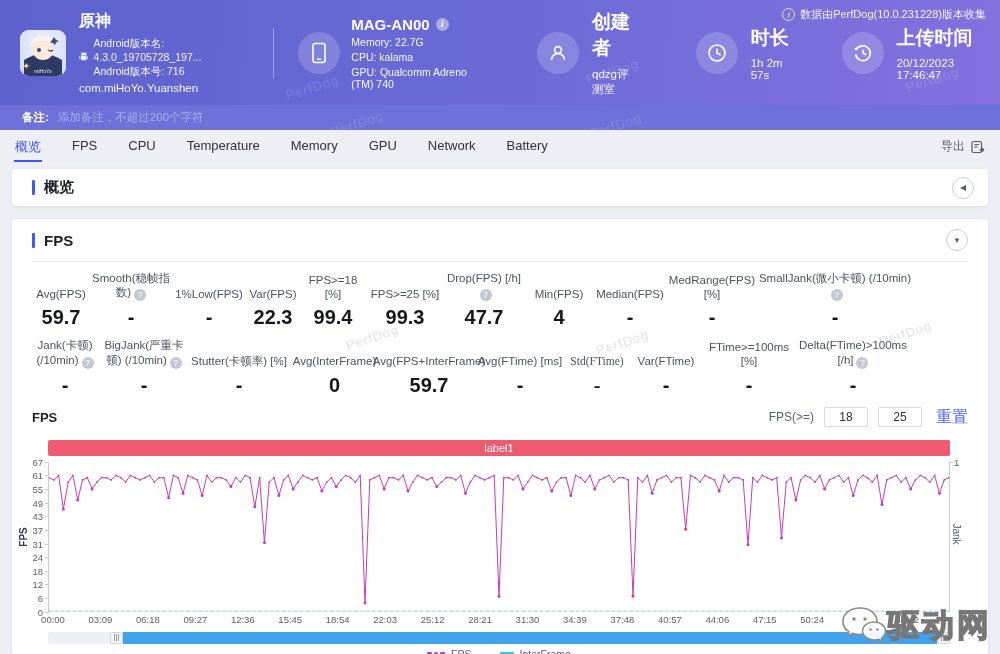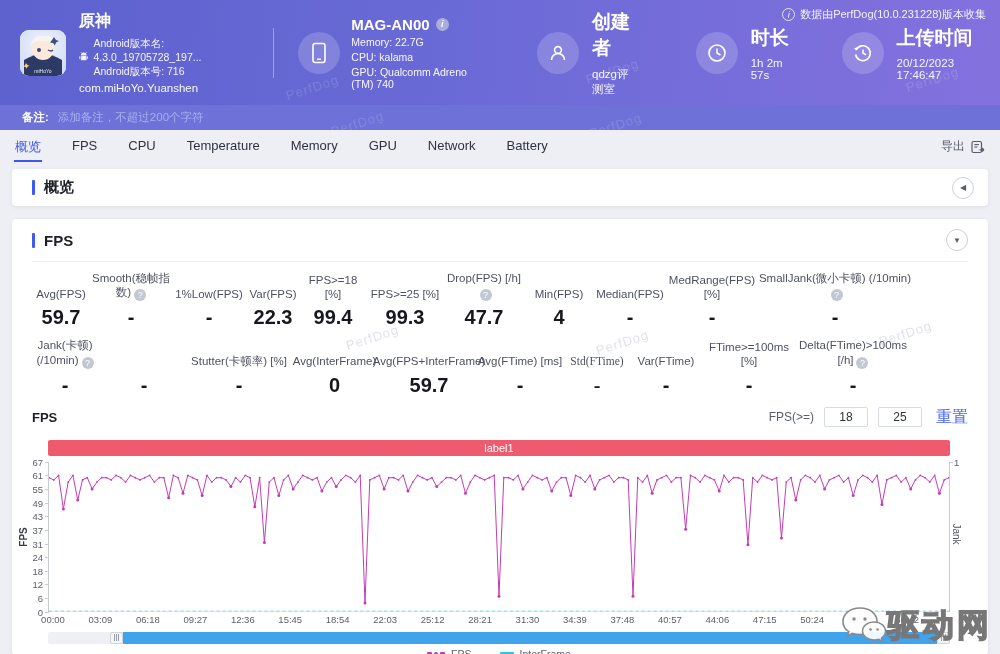--- a/index.html
+++ b/index.html
@@ -336,6 +336,9 @@
     <div class="stat-value">-</div>
   </div>
       <div class="stat" style="width: 92px;">
+    <div class="stat-label">
+      <span class="lblwrap"><span>BigJank(严重卡顿) (/10min)</span><span class="help" style="display: inline-flex;">?</span></span>
+    </div>
     <div class="stat-value">-</div>
   </div>
       <div class="stat" style="width: 98px;">

